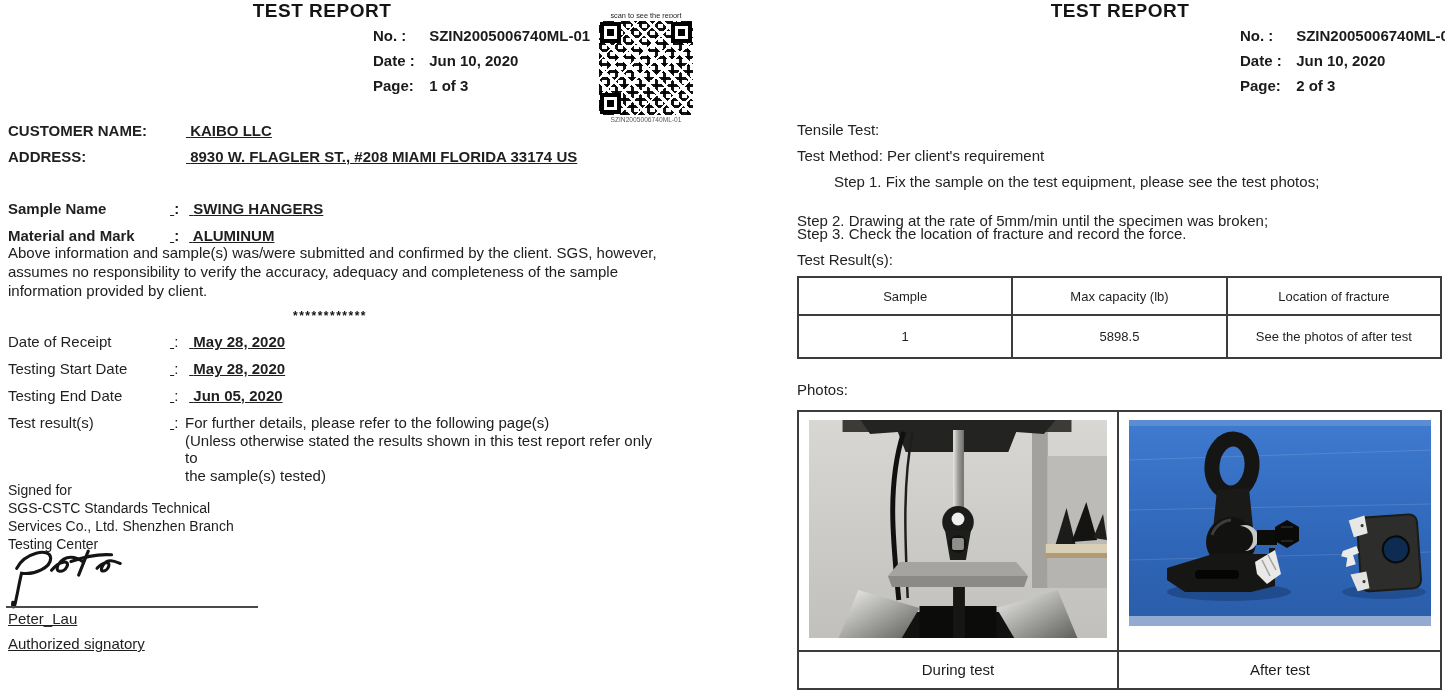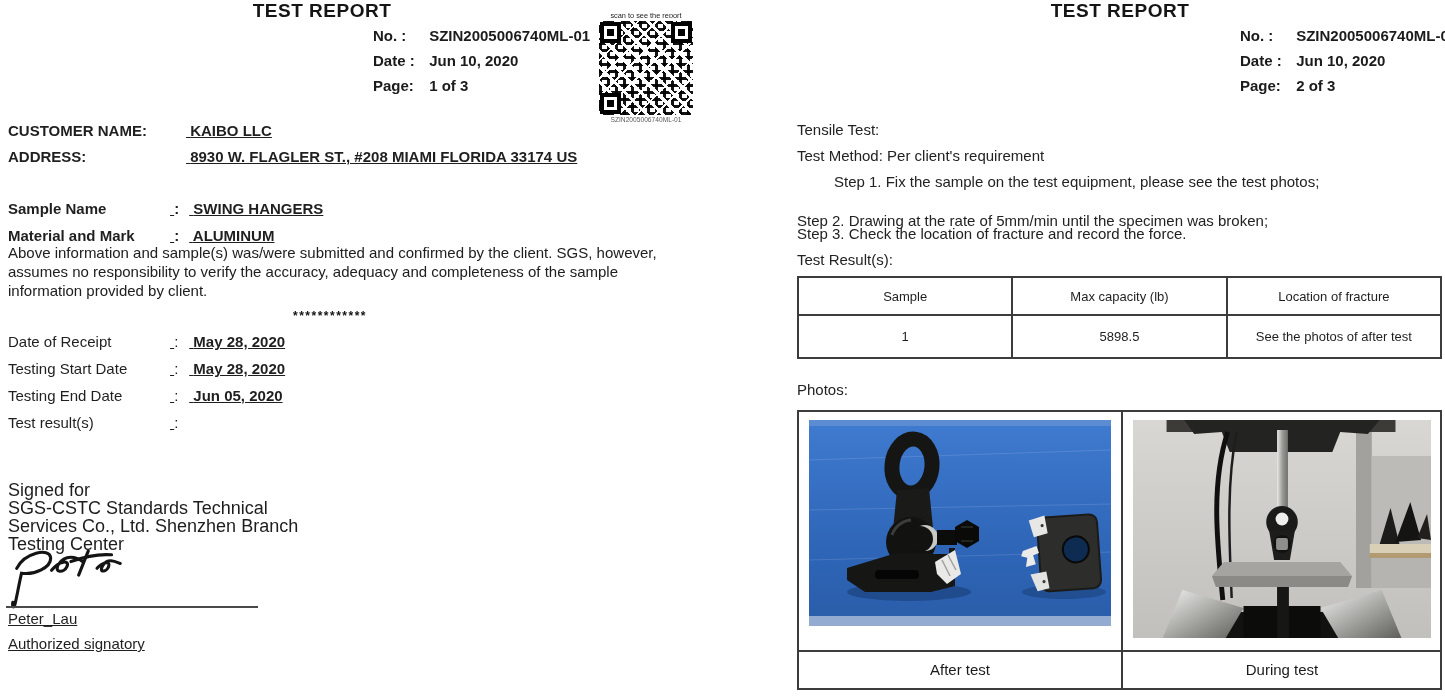--- a/index.html
+++ b/index.html
@@ -143,6 +143,11 @@
   <div class="abs lbl-row" style="left:8px; top:414px;">
     <span class="dlab">Test result(s)</span>
     <span class="dcol">:</span>
+  </div>
+  <div class="abs note-block" style="left:185px; top:414px; width:478px;">
+    <div>For further details, please refer to the following page(s)</div>
+    <div>(Unless otherwise stated the results shown in this test report refer only to</div>
+    <div>the sample(s) tested)</div>
   </div>
 
   <div class="abs sig-block" style="left:8px; top:481px;">

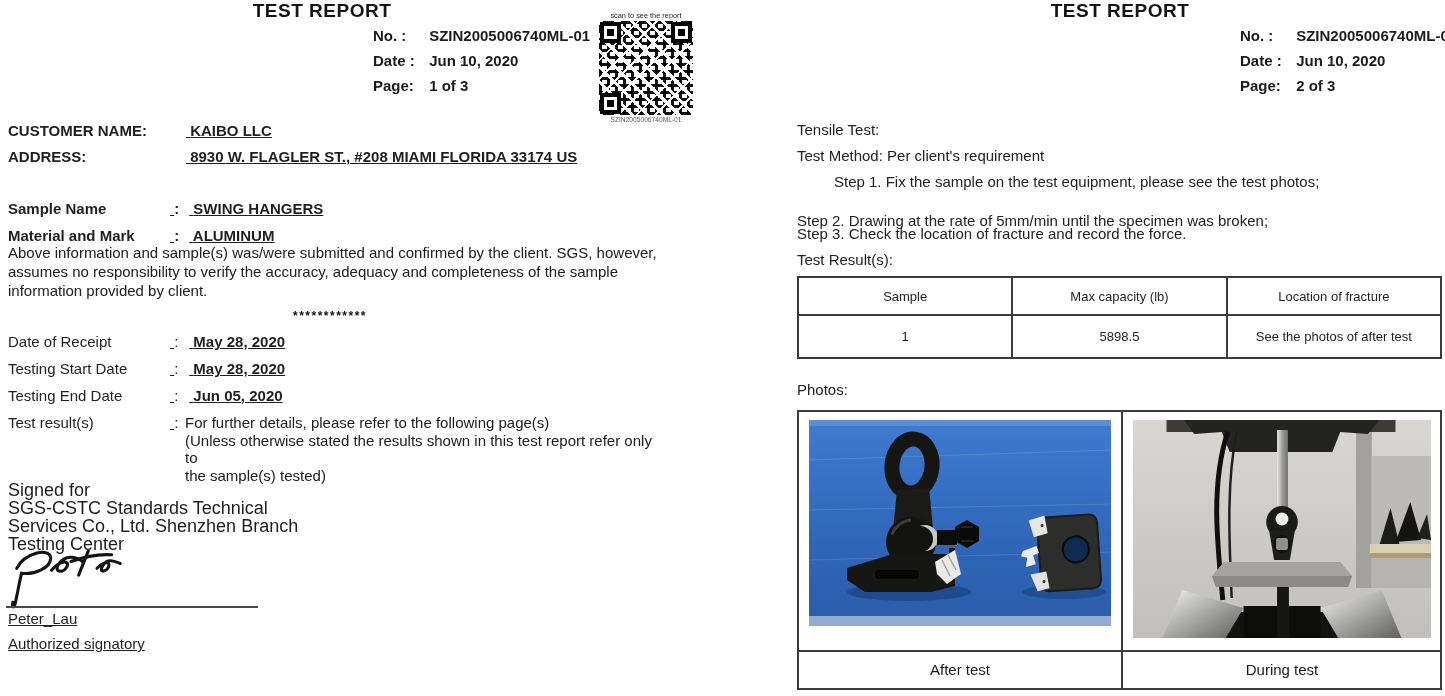--- a/index.html
+++ b/index.html
@@ -45,7 +45,7 @@
 
   .note-block { font-size:15px; line-height:17.5px; color:#202020; }
 
-  .sig-block { font-size:18px; line-height:18px; color:#1d1d1d; }
+  .sig-block { font-size:14px; line-height:18px; color:#1d1d1d; }
   .sig-line { width:252px; height:2px; background:#4a4a4a; }
 
   

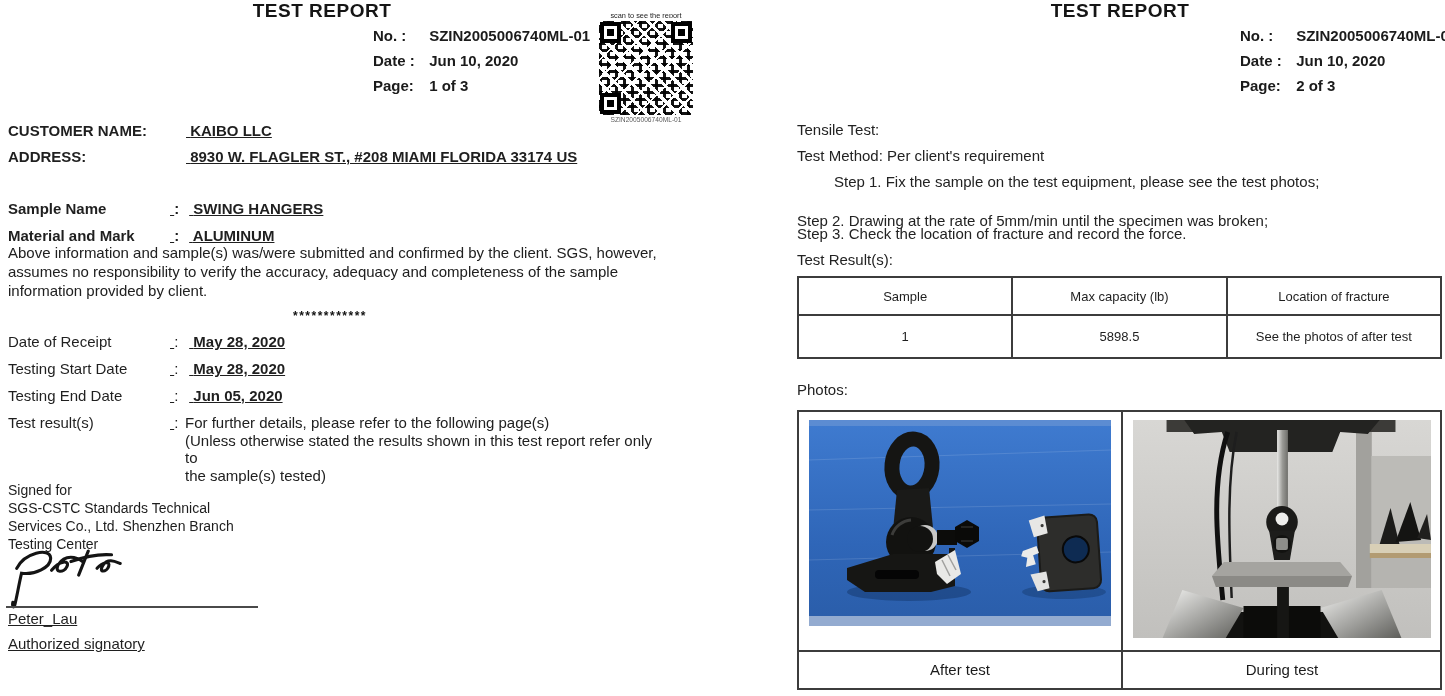--- a/index.html
+++ b/index.html
@@ -216,55 +216,6 @@
   <div class="abs body-line" style="left:7px; top:381px;">Photos:</div>
 
   <div class="ptable abs" style="left:7px; top:410px;">
-    <div class="pcol">
-      <div class="pcell">
-
-        <svg class="photo-svg" width="302" height="206" viewBox="0 0 302 206" preserveAspectRatio="none">
-          <defs>
-            <linearGradient id="rblue" x1="0" y1="0" x2="0" y2="1">
-              <stop offset="0" stop-color="#3f7bd0"></stop>
-                <stop offset=".6" stop-color="#2f66b8"></stop>
-                <stop offset="1" stop-color="#2a5da9"></stop>
-            </linearGradient>
-          </defs>
-          <rect width="302" height="206" fill="url(#rblue)"></rect>
-          <rect width="302" height="6" fill="#6f97d3" opacity=".6"></rect>
-          <rect y="196" width="302" height="10" fill="#93abd0"></rect>
-          <g opacity=".12" stroke="#ffffff" stroke-width="1">
-            <path d="M0,40 L302,30"></path>
-              <path d="M0,90 L302,84"></path>
-              <path d="M0,140 L302,132"></path>
-          </g>
-          <ellipse cx="100" cy="172" rx="62" ry="9" fill="#123463" opacity=".45"></ellipse>
-          <ellipse cx="255" cy="172" rx="42" ry="7" fill="#123463" opacity=".4"></ellipse>
-          <ellipse cx="103" cy="46" rx="20" ry="27" fill="none" stroke="#151513" stroke-width="15" transform="rotate(6 103 46)"></ellipse>
-          <polygon points="88,70 120,68 124,108 84,110" fill="#1a1a18"></polygon>
-          <circle cx="102" cy="122" r="25" fill="#121210"></circle>
-          <path d="M83,115 A22,22 0 0 1 102,100" stroke="#3c3c3a" stroke-width="3" fill="none"></path>
-          <circle cx="116" cy="118" r="13" fill="#c8c8c6"></circle>
-          <circle cx="111" cy="119" r="13" fill="#121210"></circle>
-          <rect x="128" y="110" width="20" height="15" fill="#0c0c0a"></rect>
-          <polygon points="158,100 170,107 170,121 158,128 146,121 146,107" fill="#0a0a08"></polygon>
-          <path d="M152,107 L164,107 M152,121 L164,121" stroke="#2c2c2a" stroke-width="1.5"></path>
-          <polygon points="38,148 84,134 140,134 140,128 146,128 146,166 122,172 56,172 38,160" fill="#161614"></polygon>
-          <rect x="66" y="150" width="44" height="9" rx="4" fill="#050505"></rect>
-          <polygon points="126,142 146,130 152,154 138,164 128,154" fill="#e9e9e7"></polygon>
-          <path d="M133,140 L141,156 M139,135 L147,150" stroke="#a0a09e" stroke-width="1.5"></path>
-          <g transform="rotate(-4 258 132)">
-            <rect x="230" y="96" width="60" height="74" rx="8" fill="#2d2d2b"></rect>
-            <rect x="230" y="96" width="60" height="74" rx="8" fill="none" stroke="#1b1b19" stroke-width="2"></rect>
-            <circle cx="267" cy="130" r="13" fill="#0e2b52"></circle>
-            <circle cx="267" cy="130" r="13" fill="none" stroke="#090909" stroke-width="2"></circle>
-            <polygon points="222,98 238,94 240,112 226,115" fill="#e7e7e5"></polygon>
-            <polygon points="214,128 228,124 230,131 224,133 226,142 216,144 218,135 212,133" fill="#ebebe9"></polygon>
-            <polygon points="220,152 236,150 238,167 226,169" fill="#e3e3e1"></polygon>
-            <circle cx="235" cy="104" r="1.6" fill="#3a3a38"></circle>
-            <circle cx="233" cy="160" r="1.6" fill="#3a3a38"></circle>
-          </g>
-        </svg>
-      </div>
-      <div class="pcap">After test</div>
-    </div>
     <div class="pcol">
       <div class="pcell">
 
@@ -315,6 +266,55 @@
       </div>
       <div class="pcap">During test</div>
     </div>
+    <div class="pcol">
+      <div class="pcell">
+
+        <svg class="photo-svg" width="302" height="206" viewBox="0 0 302 206" preserveAspectRatio="none">
+          <defs>
+            <linearGradient id="rblue" x1="0" y1="0" x2="0" y2="1">
+              <stop offset="0" stop-color="#3f7bd0"></stop>
+                <stop offset=".6" stop-color="#2f66b8"></stop>
+                <stop offset="1" stop-color="#2a5da9"></stop>
+            </linearGradient>
+          </defs>
+          <rect width="302" height="206" fill="url(#rblue)"></rect>
+          <rect width="302" height="6" fill="#6f97d3" opacity=".6"></rect>
+          <rect y="196" width="302" height="10" fill="#93abd0"></rect>
+          <g opacity=".12" stroke="#ffffff" stroke-width="1">
+            <path d="M0,40 L302,30"></path>
+              <path d="M0,90 L302,84"></path>
+              <path d="M0,140 L302,132"></path>
+          </g>
+          <ellipse cx="100" cy="172" rx="62" ry="9" fill="#123463" opacity=".45"></ellipse>
+          <ellipse cx="255" cy="172" rx="42" ry="7" fill="#123463" opacity=".4"></ellipse>
+          <ellipse cx="103" cy="46" rx="20" ry="27" fill="none" stroke="#151513" stroke-width="15" transform="rotate(6 103 46)"></ellipse>
+          <polygon points="88,70 120,68 124,108 84,110" fill="#1a1a18"></polygon>
+          <circle cx="102" cy="122" r="25" fill="#121210"></circle>
+          <path d="M83,115 A22,22 0 0 1 102,100" stroke="#3c3c3a" stroke-width="3" fill="none"></path>
+          <circle cx="116" cy="118" r="13" fill="#c8c8c6"></circle>
+          <circle cx="111" cy="119" r="13" fill="#121210"></circle>
+          <rect x="128" y="110" width="20" height="15" fill="#0c0c0a"></rect>
+          <polygon points="158,100 170,107 170,121 158,128 146,121 146,107" fill="#0a0a08"></polygon>
+          <path d="M152,107 L164,107 M152,121 L164,121" stroke="#2c2c2a" stroke-width="1.5"></path>
+          <polygon points="38,148 84,134 140,134 140,128 146,128 146,166 122,172 56,172 38,160" fill="#161614"></polygon>
+          <rect x="66" y="150" width="44" height="9" rx="4" fill="#050505"></rect>
+          <polygon points="126,142 146,130 152,154 138,164 128,154" fill="#e9e9e7"></polygon>
+          <path d="M133,140 L141,156 M139,135 L147,150" stroke="#a0a09e" stroke-width="1.5"></path>
+          <g transform="rotate(-4 258 132)">
+            <rect x="230" y="96" width="60" height="74" rx="8" fill="#2d2d2b"></rect>
+            <rect x="230" y="96" width="60" height="74" rx="8" fill="none" stroke="#1b1b19" stroke-width="2"></rect>
+            <circle cx="267" cy="130" r="13" fill="#0e2b52"></circle>
+            <circle cx="267" cy="130" r="13" fill="none" stroke="#090909" stroke-width="2"></circle>
+            <polygon points="222,98 238,94 240,112 226,115" fill="#e7e7e5"></polygon>
+            <polygon points="214,128 228,124 230,131 224,133 226,142 216,144 218,135 212,133" fill="#ebebe9"></polygon>
+            <polygon points="220,152 236,150 238,167 226,169" fill="#e3e3e1"></polygon>
+            <circle cx="235" cy="104" r="1.6" fill="#3a3a38"></circle>
+            <circle cx="233" cy="160" r="1.6" fill="#3a3a38"></circle>
+          </g>
+        </svg>
+      </div>
+      <div class="pcap">After test</div>
+    </div>
   </div>
 </div>
 

